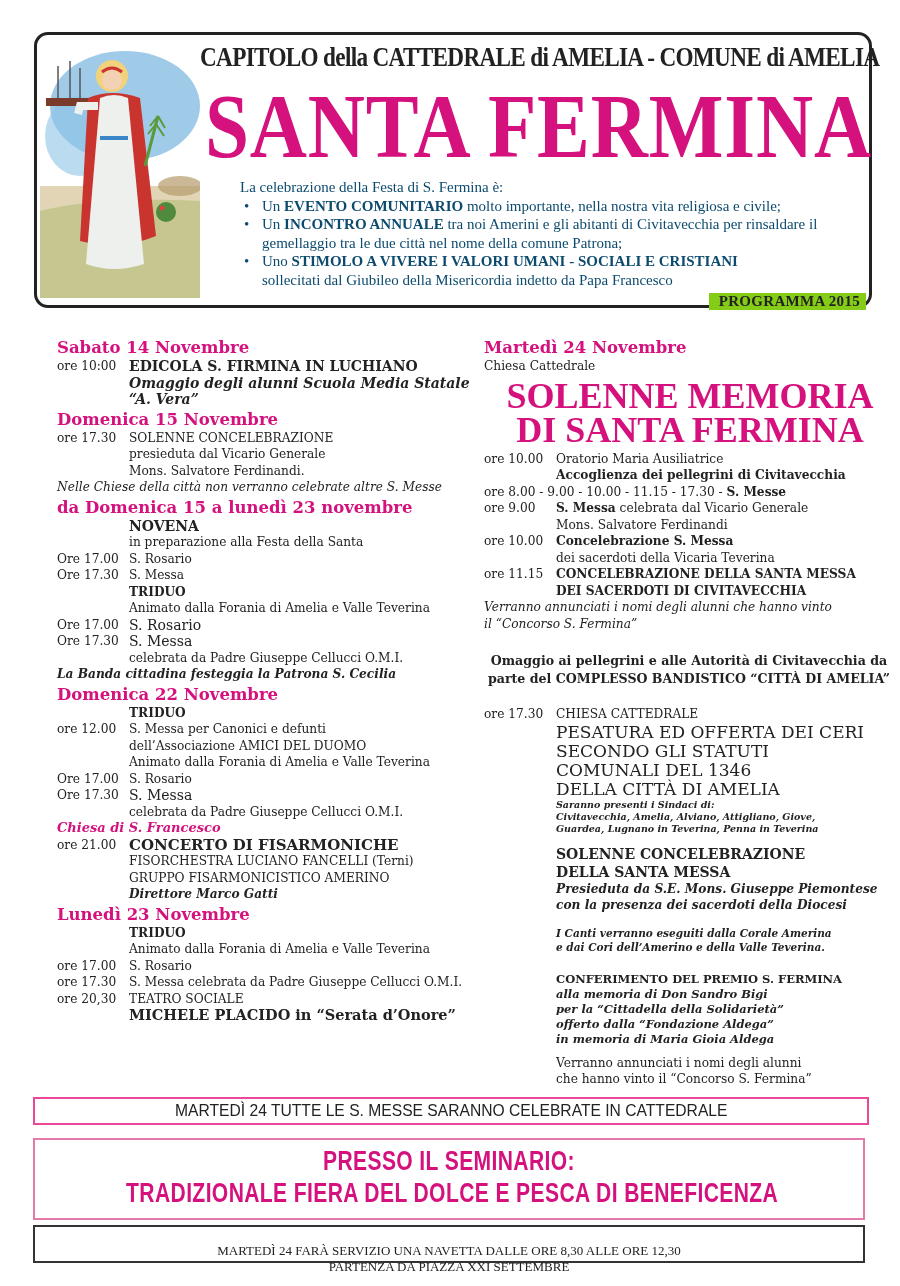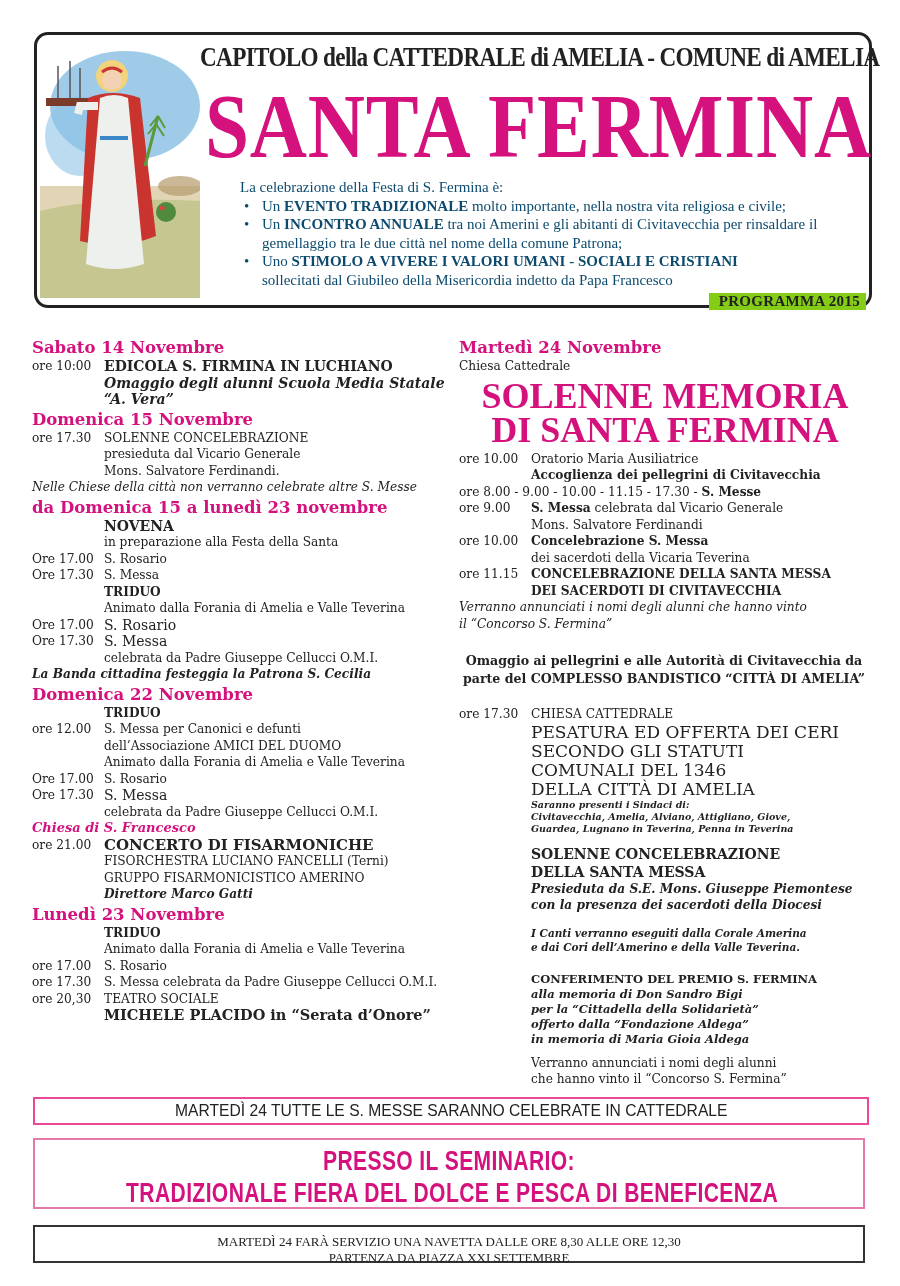--- a/index.html
+++ b/index.html
@@ -96,7 +96,7 @@
 <div class="intro">
   <div>La celebrazione della Festa di S. Fermina è:</div>
   <ul>
-    <li><span>Un </span><b>EVENTO TRADIZIONALE</b><span> molto importante, nella nostra vita religiosa e civile;</span></li>
+    <li><span>Un </span><b>EVENTO COMUNITARIO</b><span> molto importante, nella nostra vita religiosa e civile;</span></li>
     <li style="width:590px"><span>Un </span><b>INCONTRO ANNUALE</b><span> tra noi Amerini e gli abitanti di Civitavecchia per rinsaldare il gemellaggio tra le due città nel nome della comune Patrona;</span></li>
     <li><span>Uno </span><b>STIMOLO A VIVERE I VALORI UMANI - SOCIALI E CRISTIANI</b><br><span>sollecitati dal Giubileo della Misericordia indetto da Papa Francesco</span></li>
   </ul>

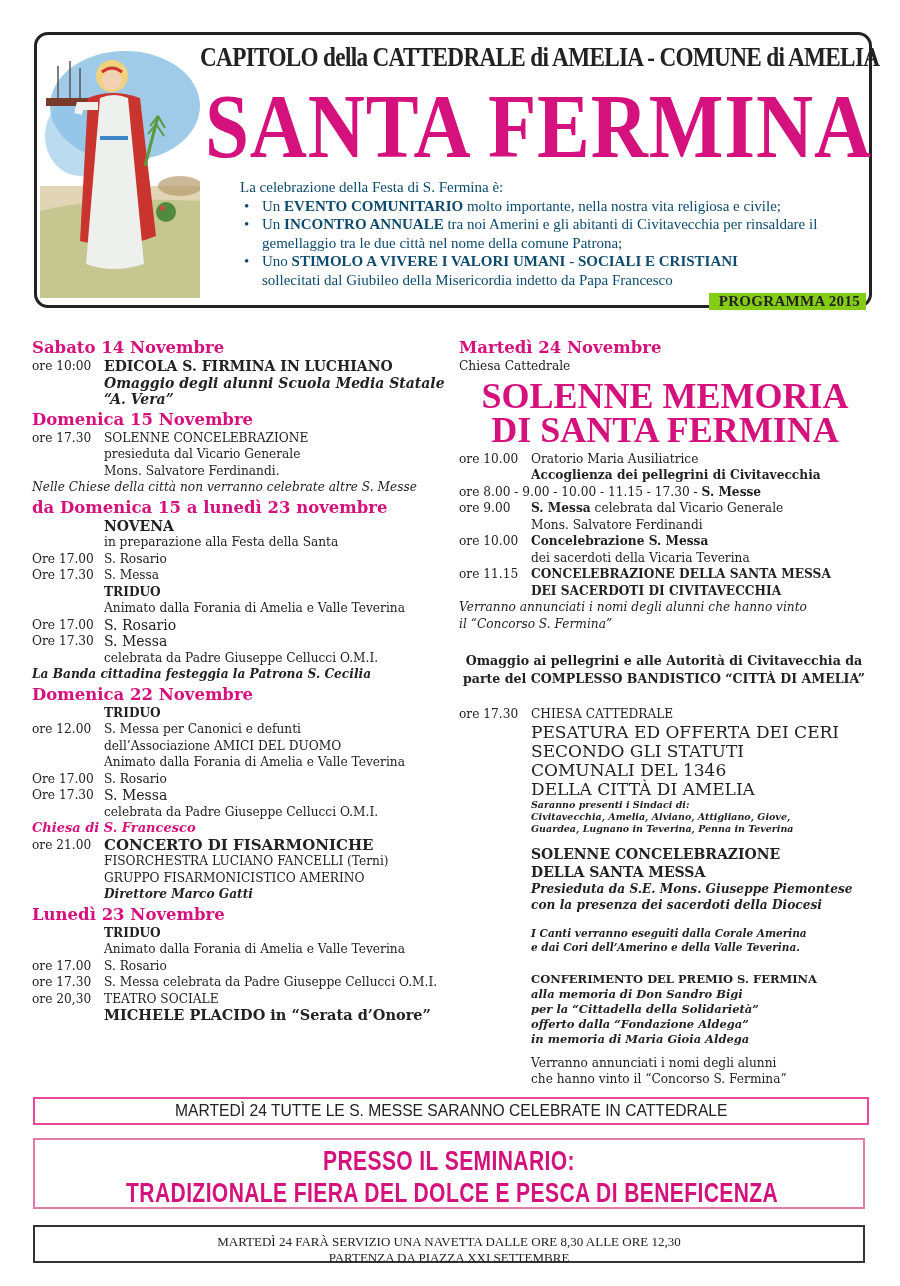--- a/index.html
+++ b/index.html
@@ -24,7 +24,7 @@
                font-family:"Liberation Serif", serif; font-weight:bold; font-size:15px; letter-spacing:0.3px; }
 
   
-  .col { position:absolute; top:336px; font-size:12.2px; line-height:16.5px; }
+  .col { position:absolute; top:336px; font-size:12.2px; line-height:16.5px;margin-left:25px; }
   .col-left { left:32px; width:415px; }
   .col-right { left:459px; width:410px; }
   .day { font-weight:bold; color:#d4117c; font-size:16.5px; line-height:21px; margin-top:1px; }

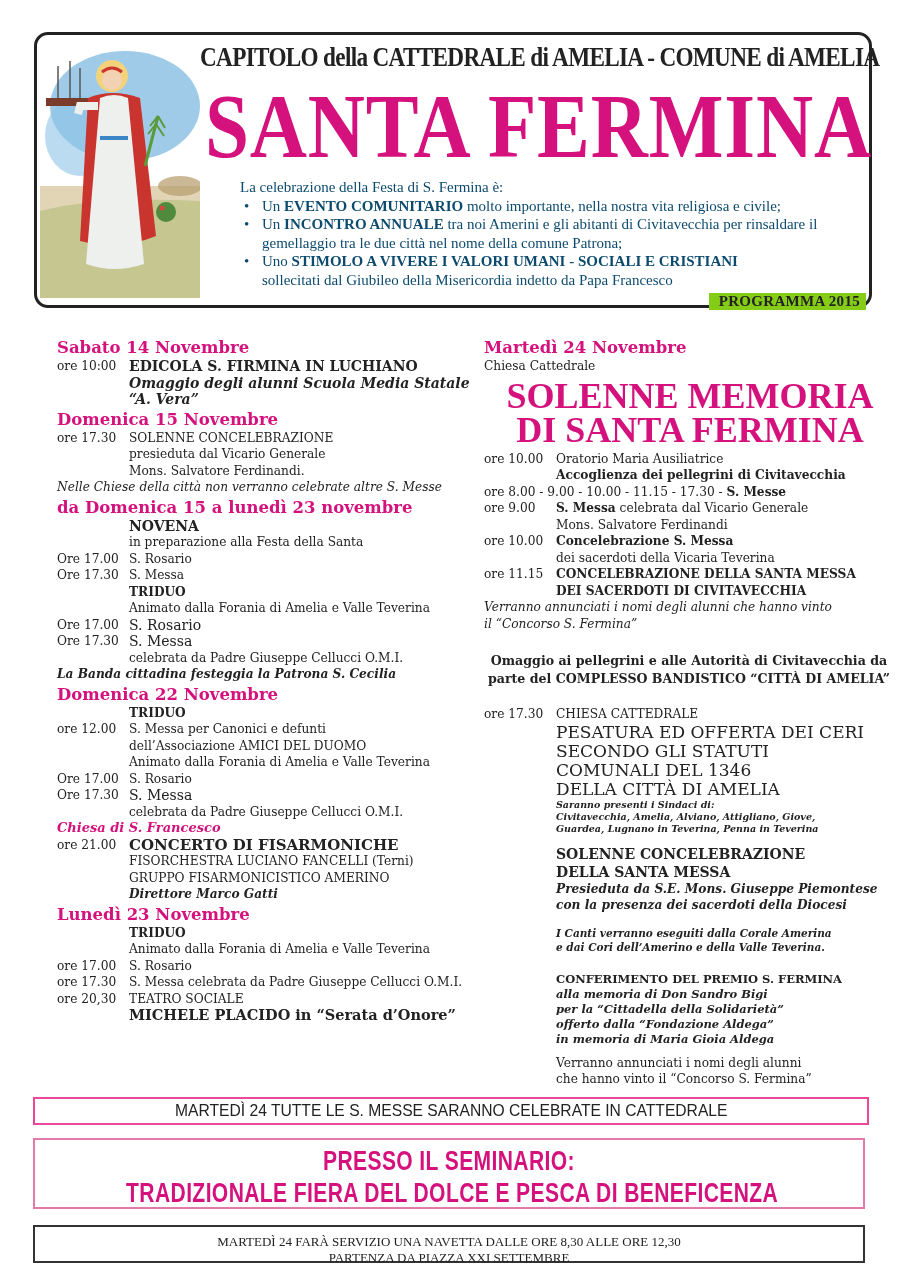--- a/index.html
+++ b/index.html
@@ -49,7 +49,7 @@
   .banner1 { position:absolute; left:33px; top:1097px; width:832px; height:24px; border:2px solid #ec4899;
              text-align:center; font-family:Liberation Sans, sans-serif; font-size:17px; line-height:24px; }
   .banner1 span { display:inline-block; transform:scaleX(0.92); }
-  .banner2 { position:absolute; left:33px; top:1138px; width:832px; height:71px; border:2px solid #e37aa9;
+  .banner2 { position:absolute; left:33px; top:1138px; width:832px; height:82px; border:2px solid #e37aa9;
              text-align:center; font-family:"Liberation Sans", sans-serif; font-weight:bold; color:#d4117c;
              font-size:27px; line-height:32px; padding-top:5px; box-sizing:border-box; }
   .banner2 div { transform:scaleX(0.78); white-space:nowrap; letter-spacing:0.5px; }

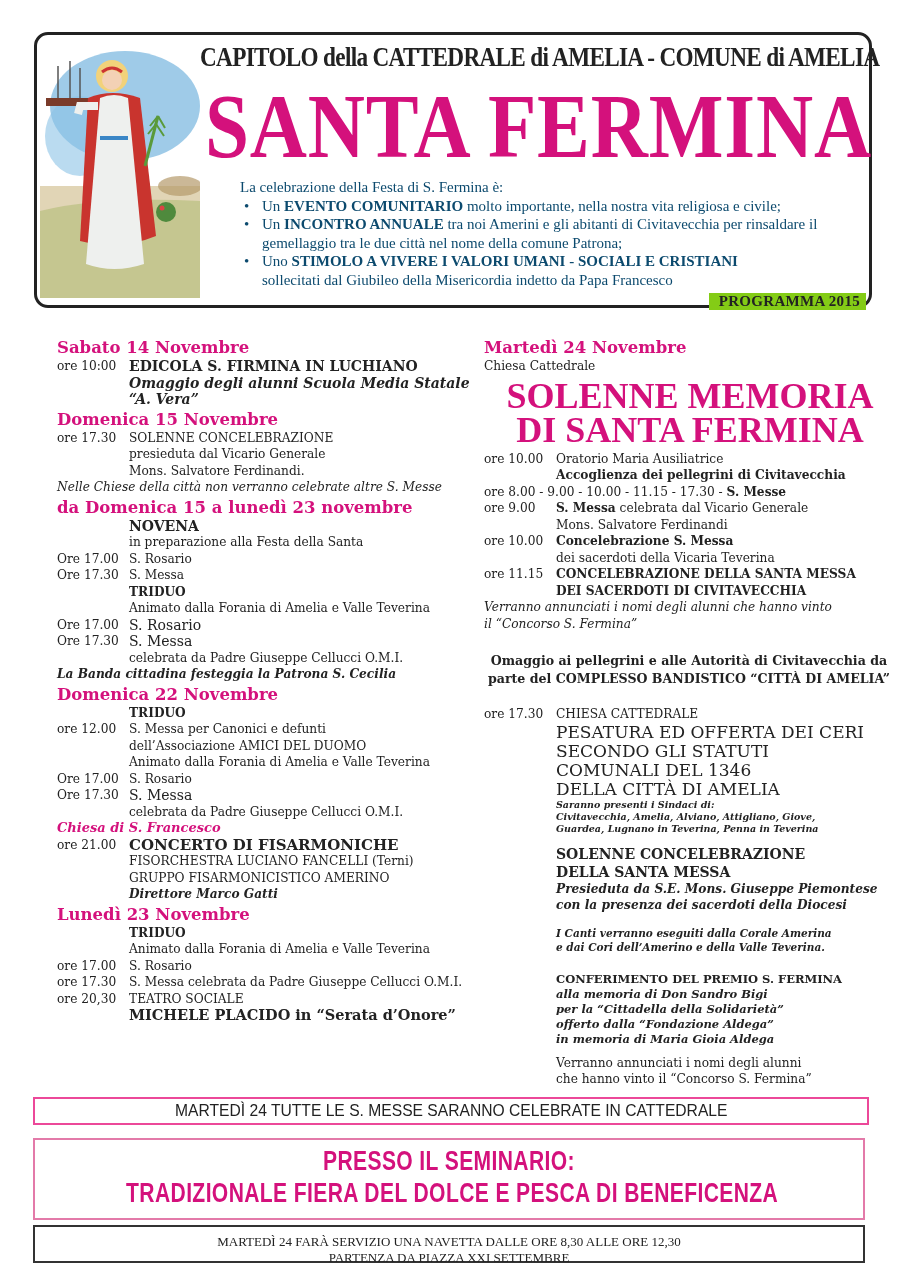--- a/index.html
+++ b/index.html
@@ -54,7 +54,7 @@
              font-size:27px; line-height:32px; padding-top:5px; box-sizing:border-box; }
   .banner2 div { transform:scaleX(0.78); white-space:nowrap; letter-spacing:0.5px; }
   .banner3 { position:absolute; left:33px; top:1225px; width:832px; height:38px; border:2px solid #333;
-             text-align:center; font-family:"Liberation Serif", serif; font-size:13px; line-height:16px; padding-top:7px; box-sizing:border-box; }
+             text-align:center; font-family:"Liberation Serif", serif; font-size:13px; line-height:16px; padding-top:16px; box-sizing:border-box; }
 </style>
 </head>
 <body>

